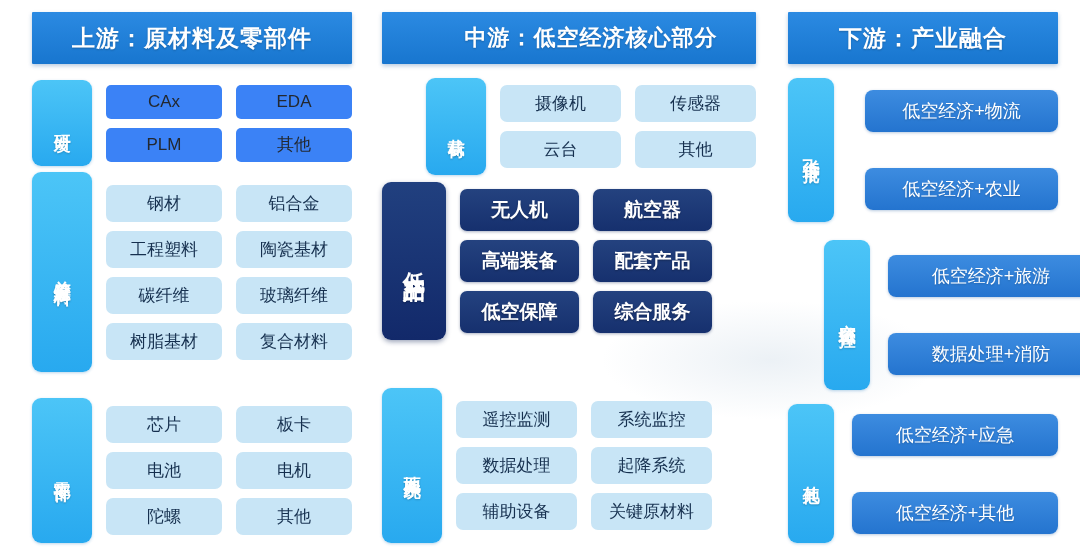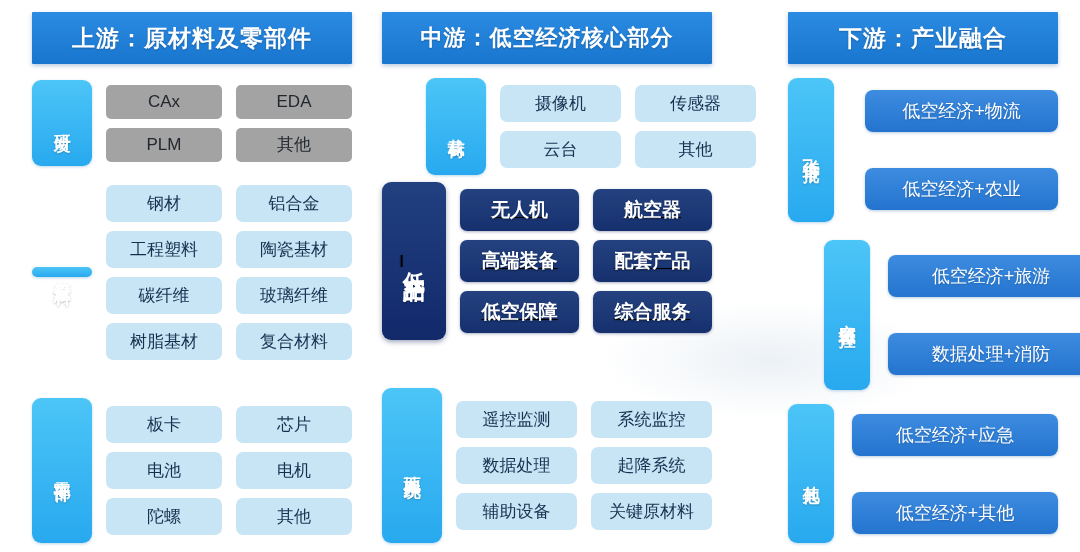--- a/index.html
+++ b/index.html
@@ -64,7 +64,7 @@
     white-space: nowrap;
   }
   .col-up   .col-header { width: 320px; }
-  .col-mid  .col-header { width: 330px; font-size: 22px; }
+  .col-mid  .col-header { width: 330px; font-size: 22px; padding-left: 44px; }
   .col-down .col-header { width: 270px; }
 
   

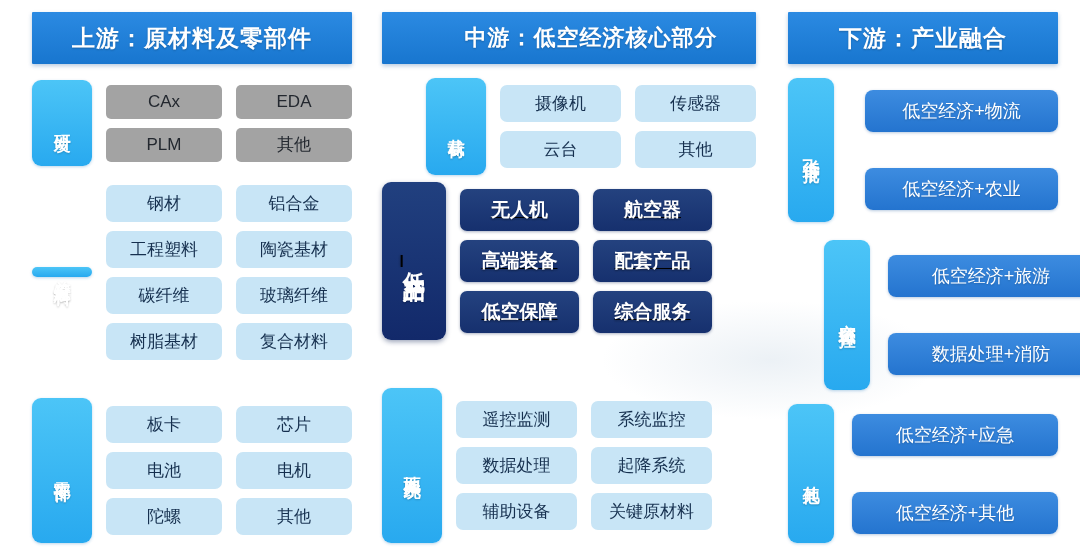--- a/index.html
+++ b/index.html
@@ -122,7 +122,7 @@
   }
   
   .chip.grey {
-    background: #a3a3a3;
+    background: #3b82f6;
     color: #23282f;
     height: 34px;
     border-radius: 5px;

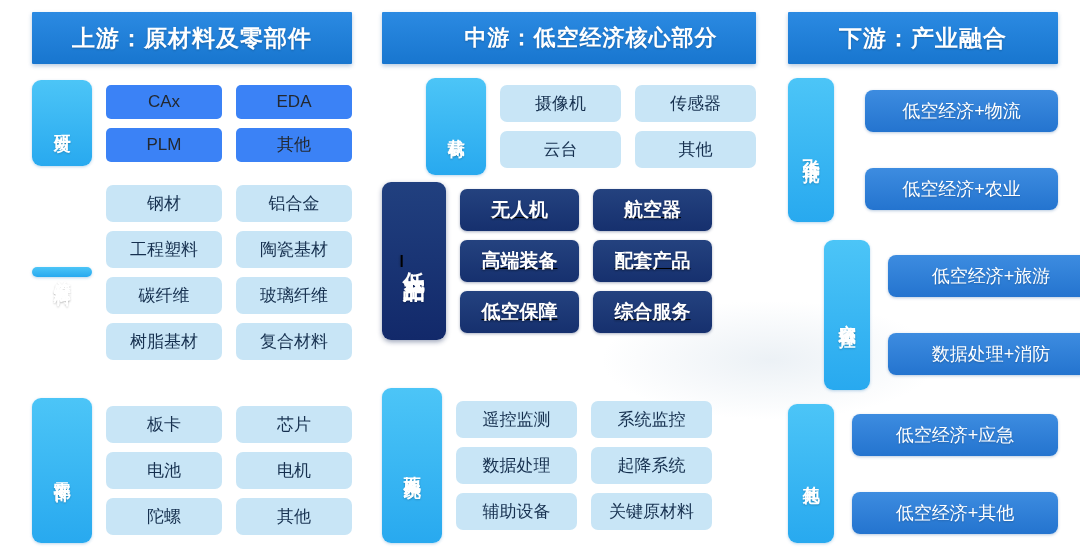--- a/index.html
+++ b/index.html
@@ -157,7 +157,7 @@
   
   .sec-rd      { top: 80px;  width: 320px; height: 86px; }
   .sec-rd      .vlabel { width: 60px; }
-  .sec-mat     { top: 172px; width: 320px; height: 200px; align-items: center; }
+  .sec-mat     { top: 172px; width: 320px; height: 200px; }
   .sec-mat     .vlabel { width: 60px; }
   .sec-parts   { top: 398px; width: 320px; height: 145px; }
   .sec-parts   .vlabel { width: 60px; }

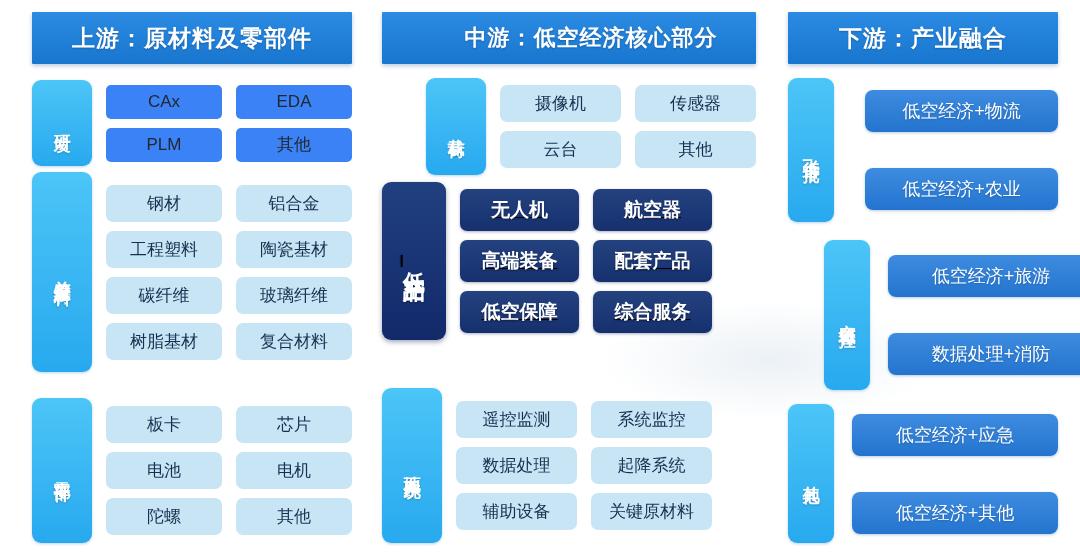--- a/index.html
+++ b/index.html
@@ -165,7 +165,7 @@
   
   .sec-payload { top: 78px;  width: 330px; height: 97px; padding-left: 44px; }
   .sec-payload .vlabel { width: 60px; }
-  .sec-prod    { top: 182px; width: 330px; height: 158px; text-decoration: underline; }
+  .sec-prod    { top: 182px; width: 330px; height: 158px; }
   .sec-prod    .vlabel { width: 64px; }
   .sec-ground  { top: 388px; width: 330px; height: 155px; }
   .sec-ground  .vlabel { width: 60px; }

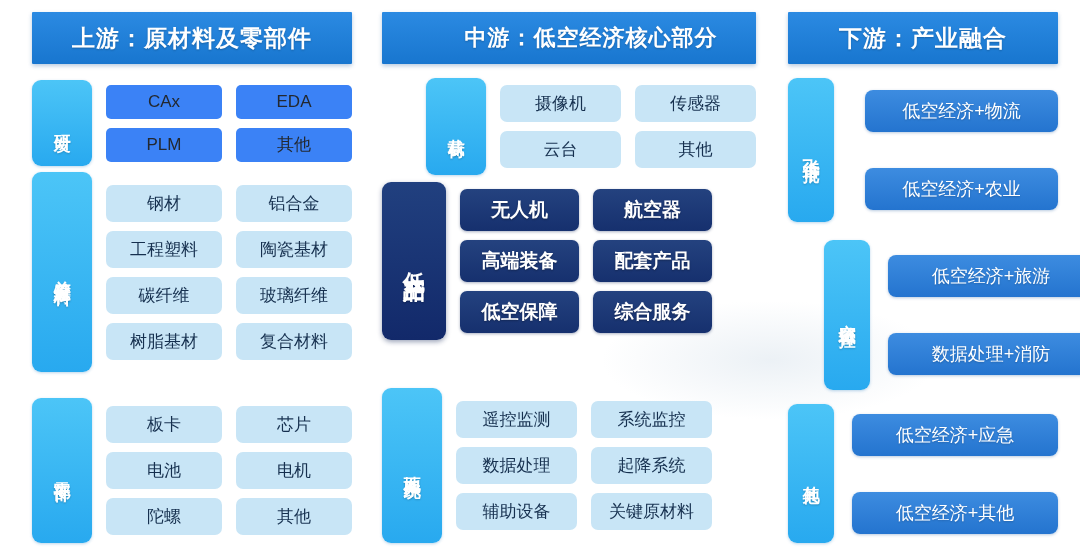--- a/index.html
+++ b/index.html
@@ -216,8 +216,8 @@
     <div class="section sec-parts">
       <div class="vlabel">零部件</div>
       <div class="items">
+        <div class="chip pale">芯片</div>
         <div class="chip pale">板卡</div>
-        <div class="chip pale">芯片</div>
         <div class="chip pale">电池</div>
         <div class="chip pale">电机</div>
         <div class="chip pale">陀螺</div>

